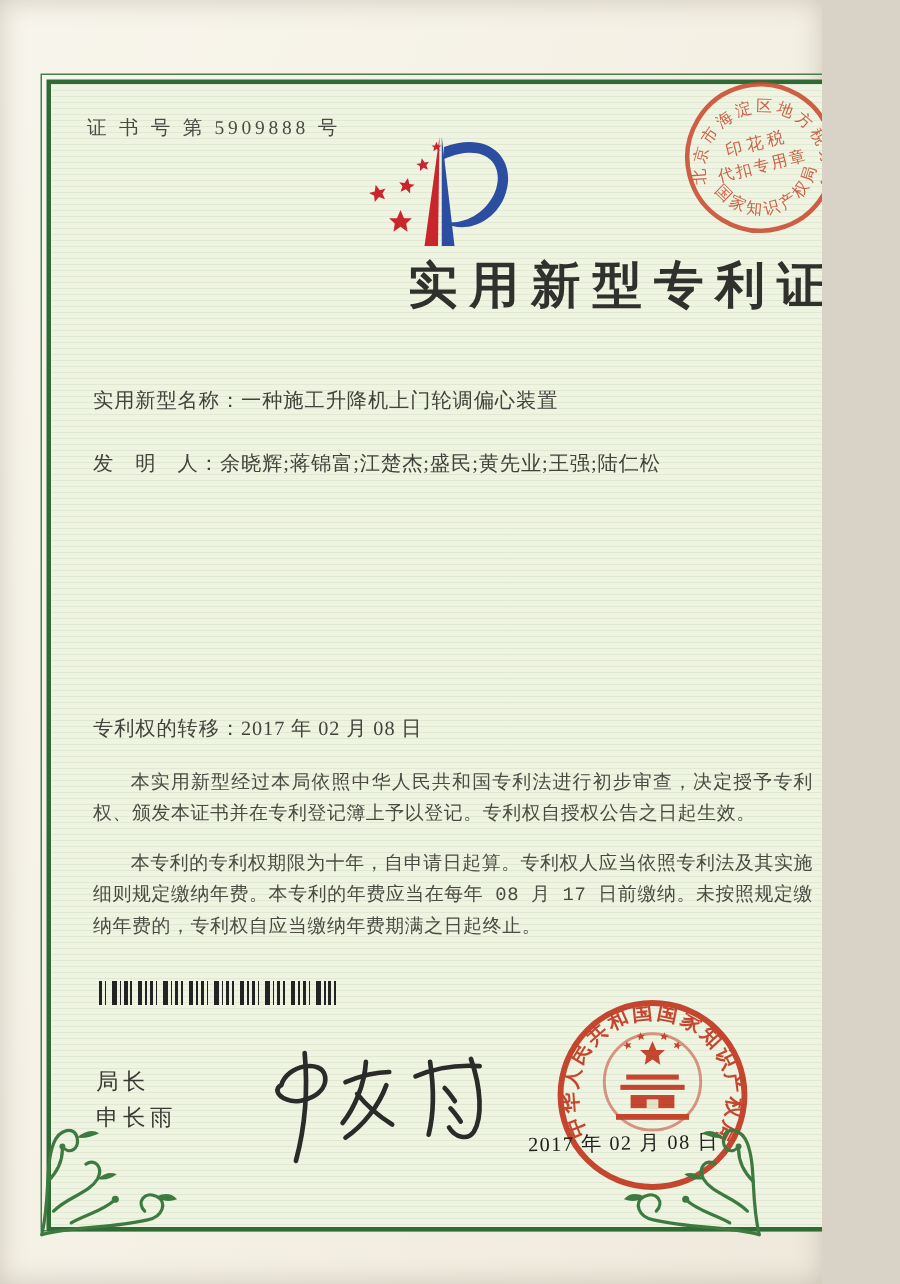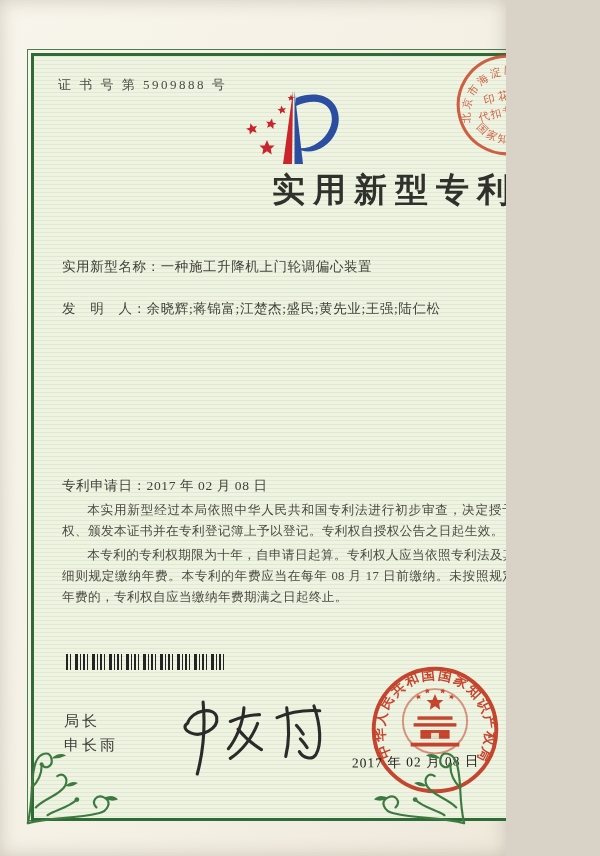--- a/index.html
+++ b/index.html
@@ -4,7 +4,7 @@
 <style>
   html,body{margin:0;padding:0;background:#d8d3c6;}
   .page{
-    position:relative;width:506px;height:856px;overflow:hidden;
+    position:relative;width:548px;height:856px;overflow:hidden;
     background:linear-gradient(115deg,#f8f5ec 0%,#f4f0e4 55%,#efe9dc 100%);
     font-family:"Liberation Serif","DejaVu Serif",serif;
     box-shadow:inset 0 0 18px rgba(90,80,60,0.25);

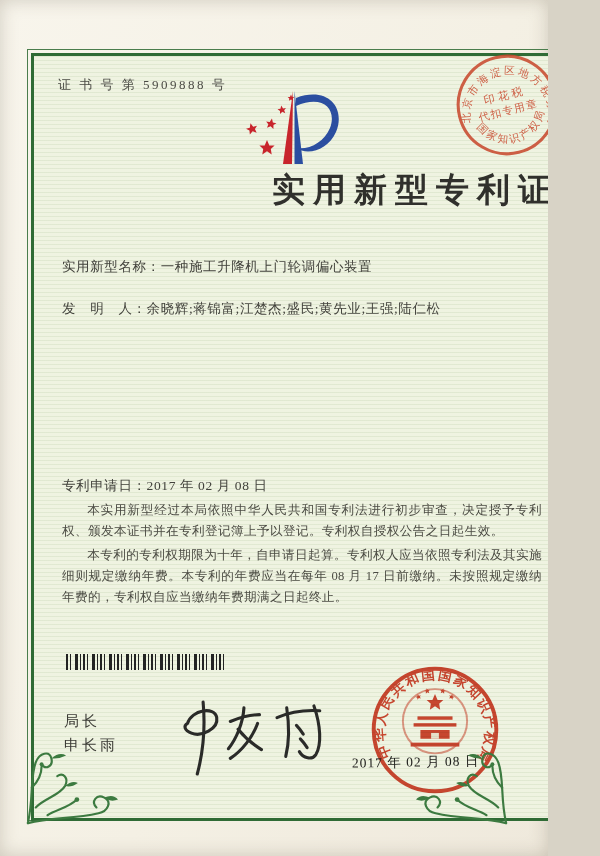--- a/index.html
+++ b/index.html
@@ -90,7 +90,7 @@
 
   <div class="field f0"><span>实用新型名称：</span><span>一种施工升降机上门轮调偏心装置</span></div>
   <div class="field f1"><span>发　明　人：</span><span>余晓辉;蒋锦富;江楚杰;盛民;黄先业;王强;陆仁松</span></div>
-  <div class="field f5"><span>专利申请日：</span><span>2017 年 02 月 08 日</span></div>
+  <div class="field f5"><span>专利权的转移：</span><span>2017 年 02 月 08 日</span></div>
 
   <div class="paras">
     <p>本实用新型经过本局依照中华人民共和国专利法进行初步审查，决定授予专利权、颁发本证书并在专利登记簿上予以登记。专利权自授权公告之日起生效。</p>

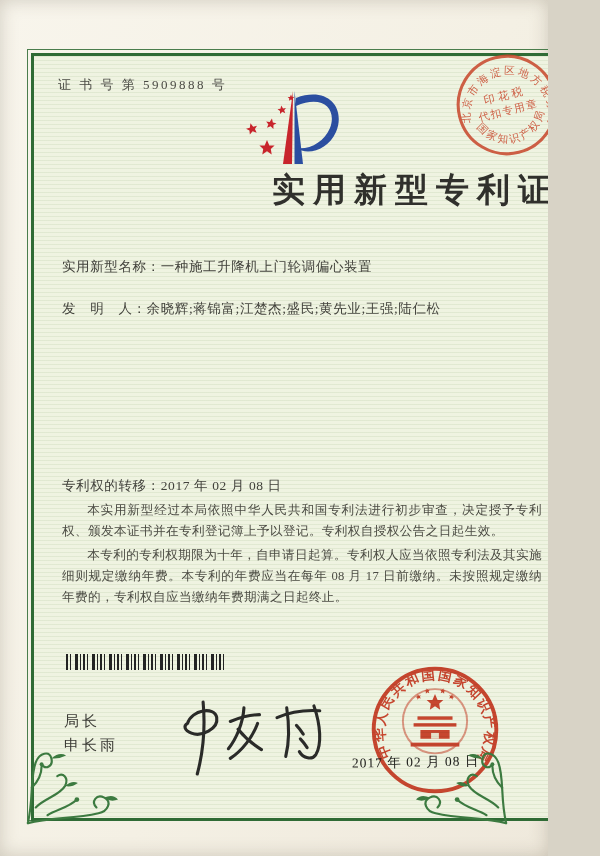--- a/index.html
+++ b/index.html
@@ -25,7 +25,7 @@
   .f0{top:258px}.f1{top:300px}.f2{top:343px}.f3{top:387px}.f4{top:431px}.f5{top:477px}
   .paras{position:absolute;left:62px;top:500px;width:480px;font-size:12.6px;
     color:#4b4b43;line-height:21px;text-align:justify;letter-spacing:0.4px;}
-  .paras p{margin:0 0 3px 0;text-indent:2em;}
+  .paras p{margin:12px 0 3px 0;text-indent:2em;font-family:Liberation Mono, monospace;}
   .barcode{position:absolute;left:66px;top:654px;width:158px;height:16px;
     background-image:repeating-linear-gradient(90deg,
       #232323 0px,#232323 2px,transparent 2px,transparent 4px,

